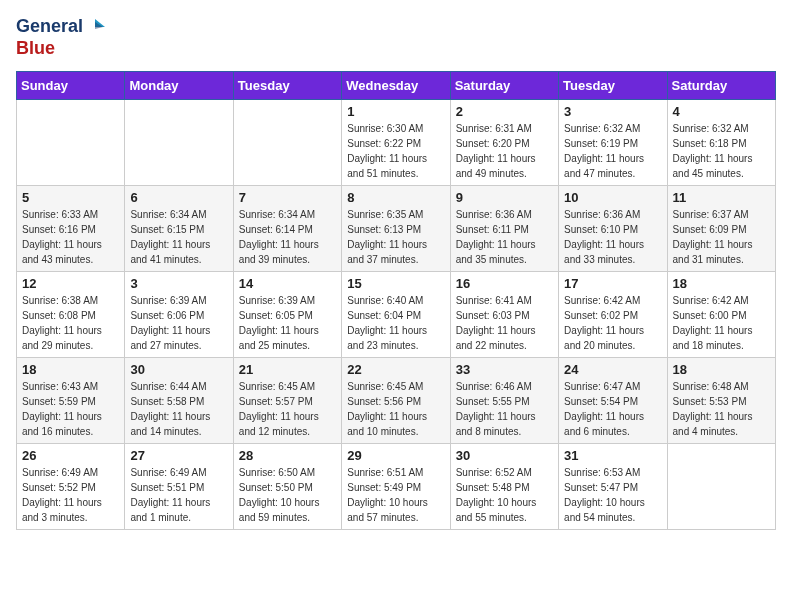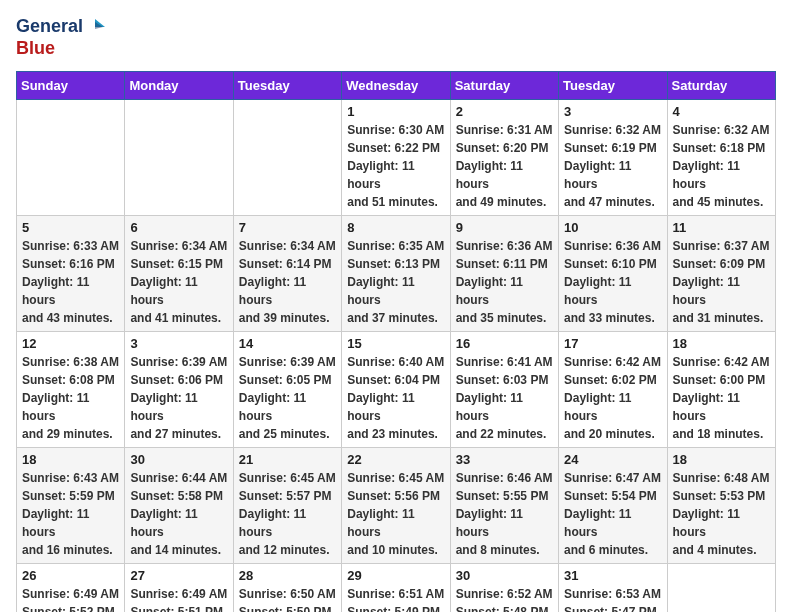--- a/index.html
+++ b/index.html
@@ -67,10 +67,9 @@
       margin-bottom: 2px;
     }
     .day-info {
-      font-size: 12px;
+      font-size: 10px;
       color: #333;
       line-height: 1.5;
-      font-weight: bold;
     }
     .empty-cell {
       background: #fff !important;

